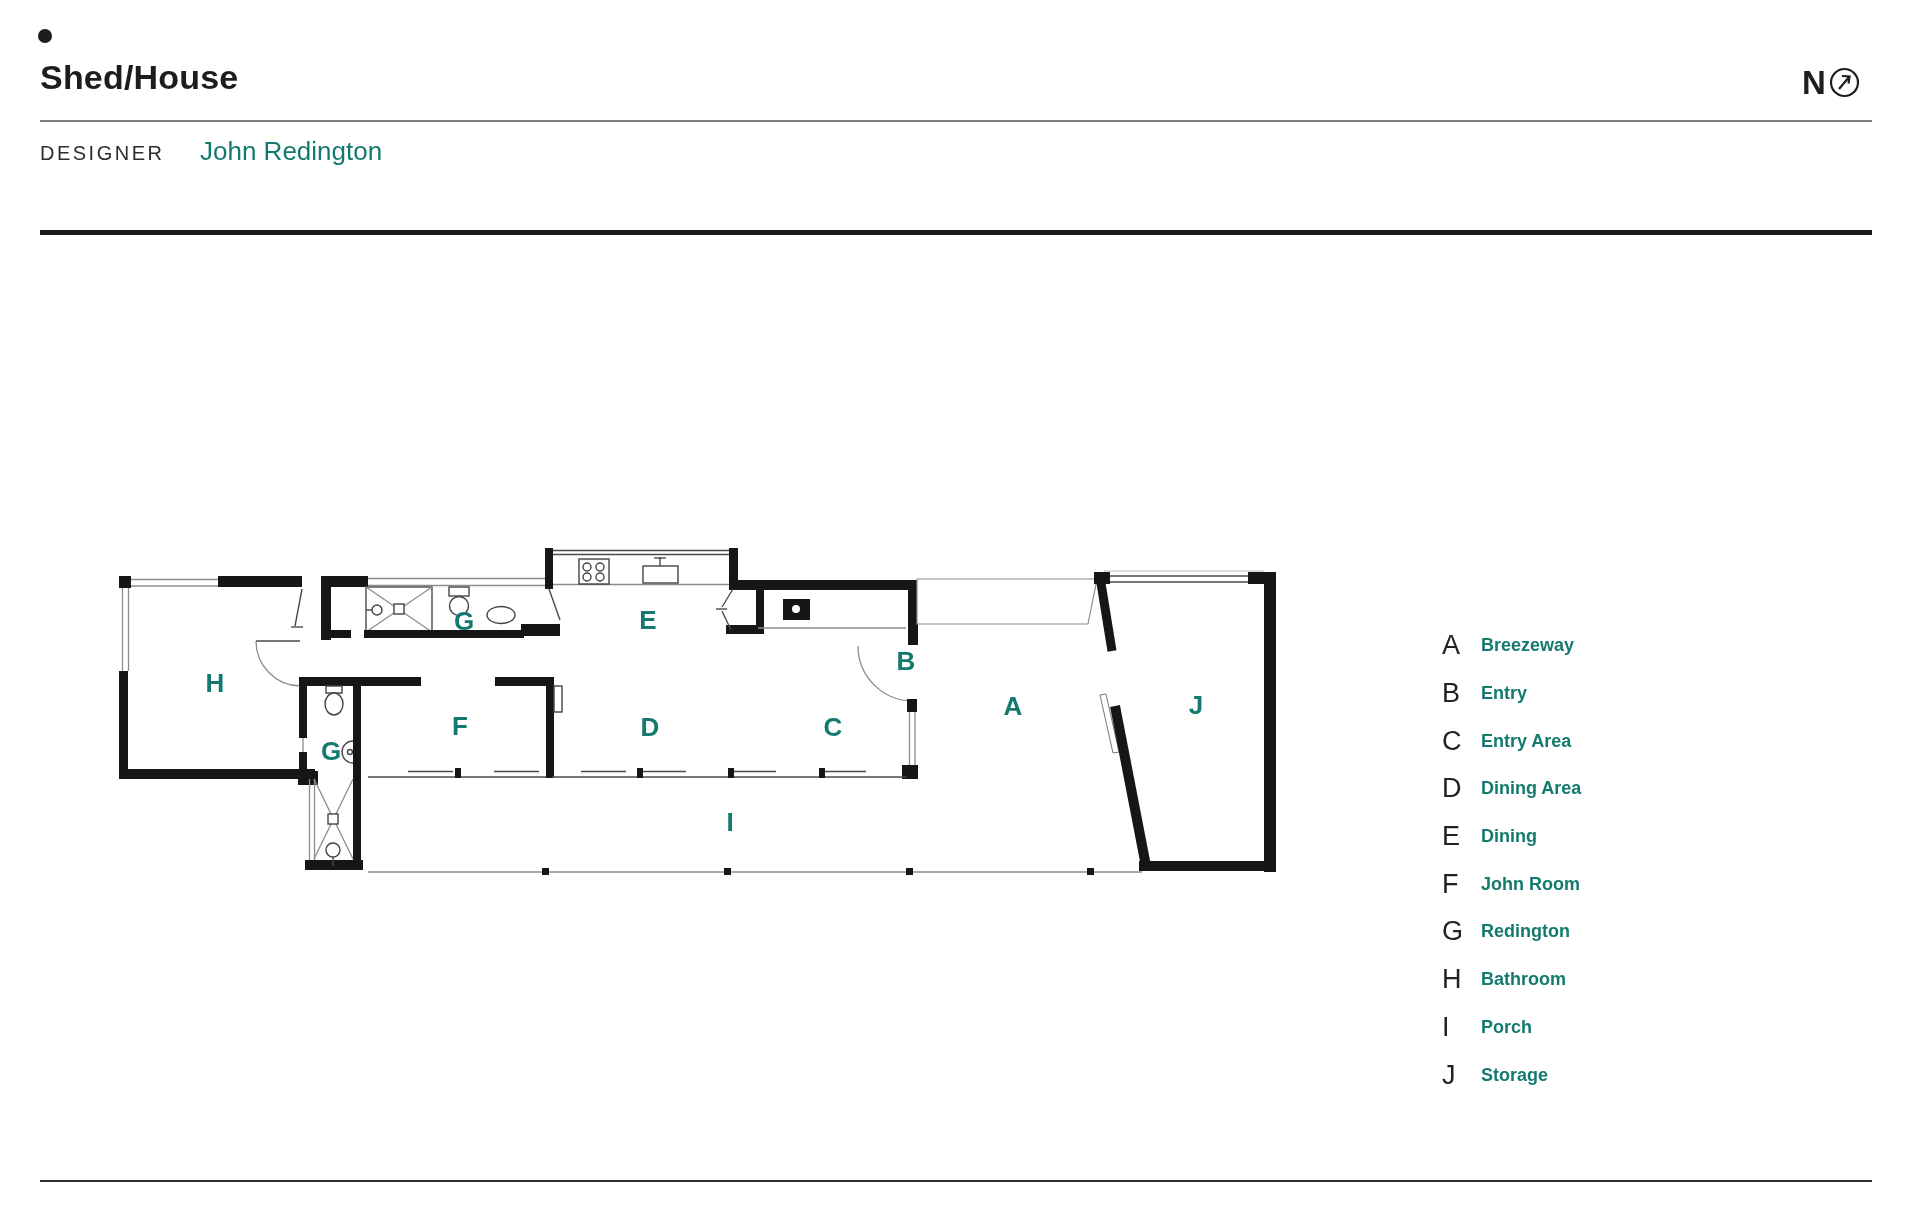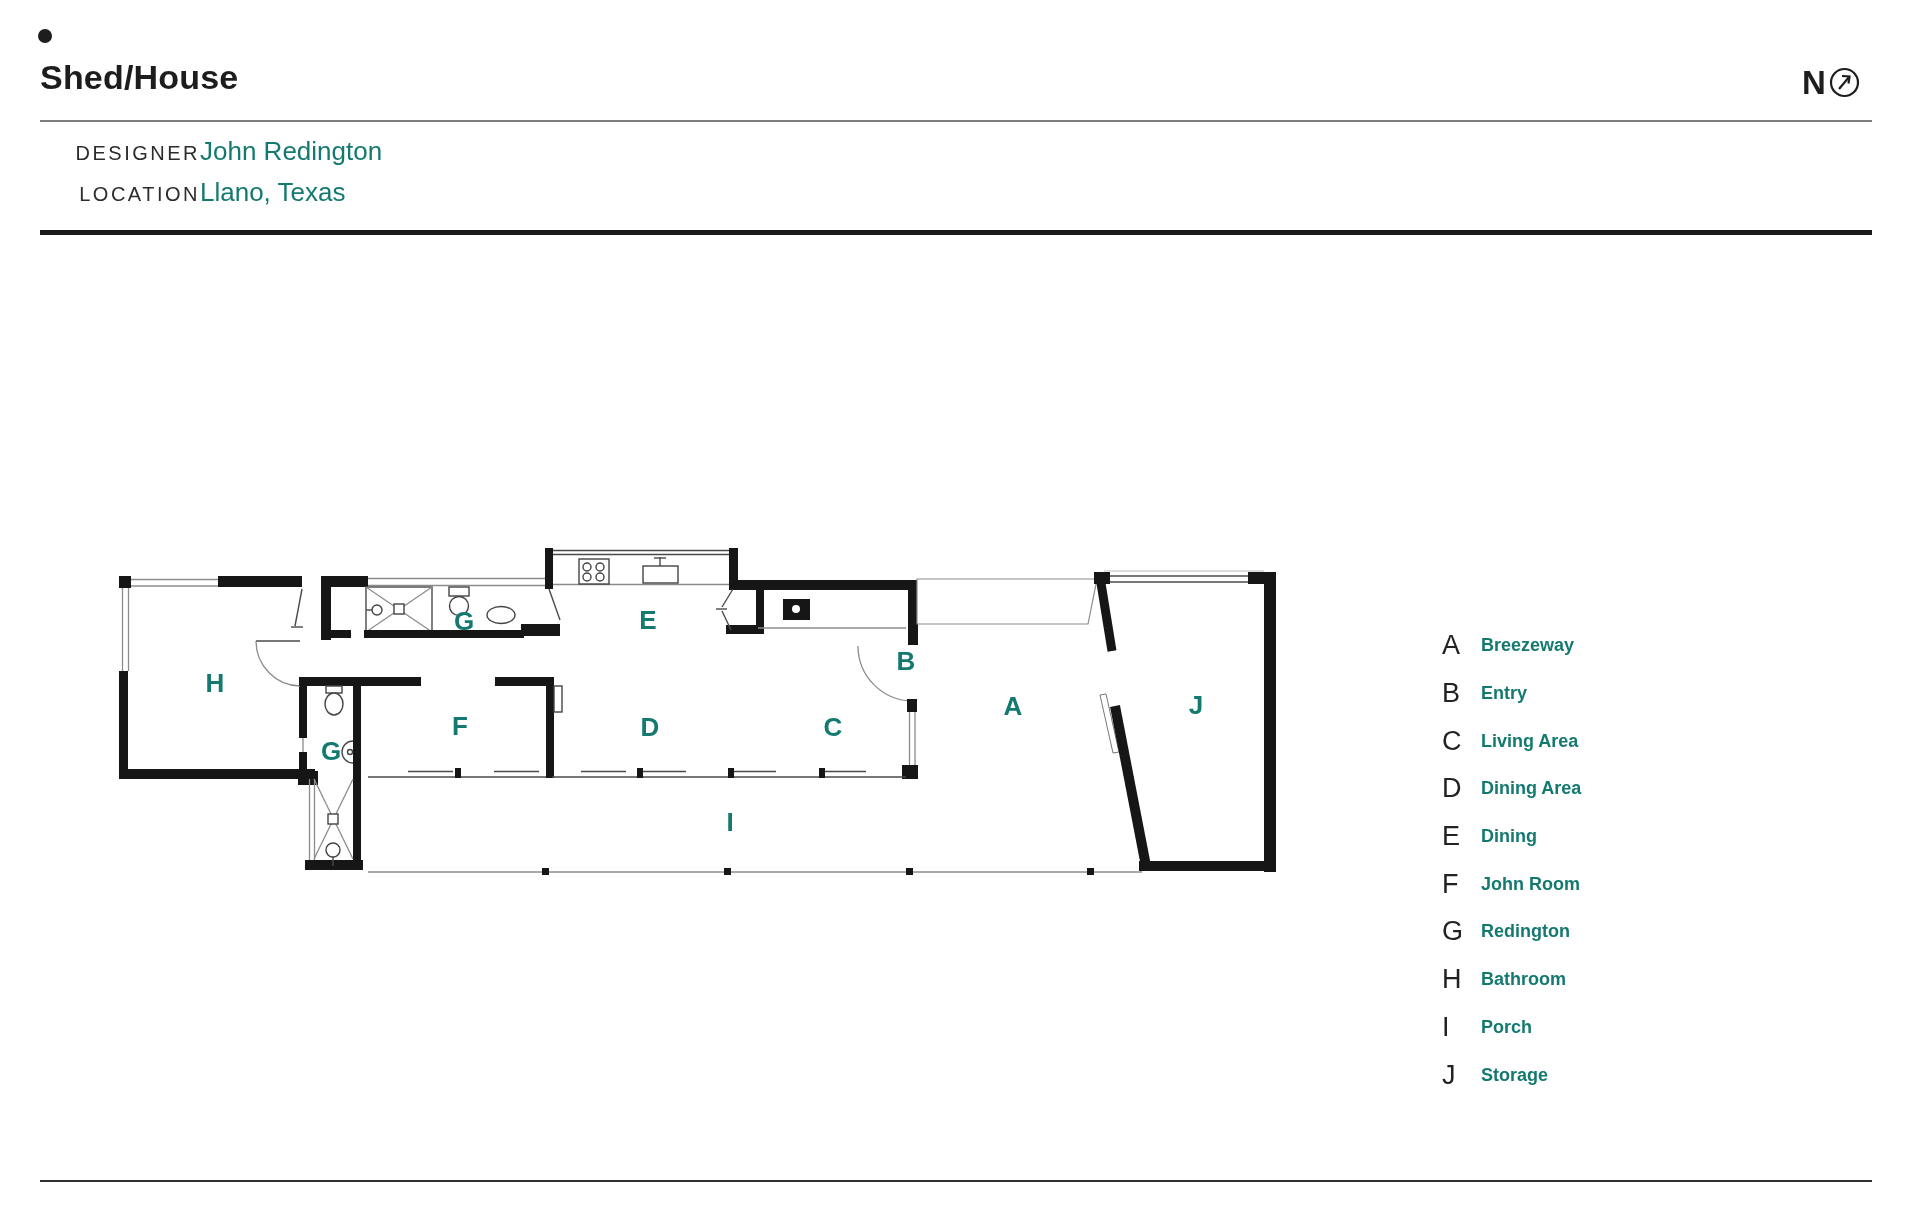--- a/index.html
+++ b/index.html
@@ -23,7 +23,7 @@
   .meta-row.r1{ top:136px; }
   .meta-row.r2{ top:177px; }
   .meta-label{ display:inline-block; width:160px; font-size:20px; letter-spacing:2.5px;
-               font-weight:400; color:#2c2c2c;text-align:right; }
+               font-weight:400; color:#2c2c2c; }
   .meta-value{ font-size:26px; font-weight:400; color:var(--accent); }
   .plan{ position:absolute; left:0; top:0; width:1920px; height:1231px; }
   .legend{ position:absolute; left:1442px; top:622px; }

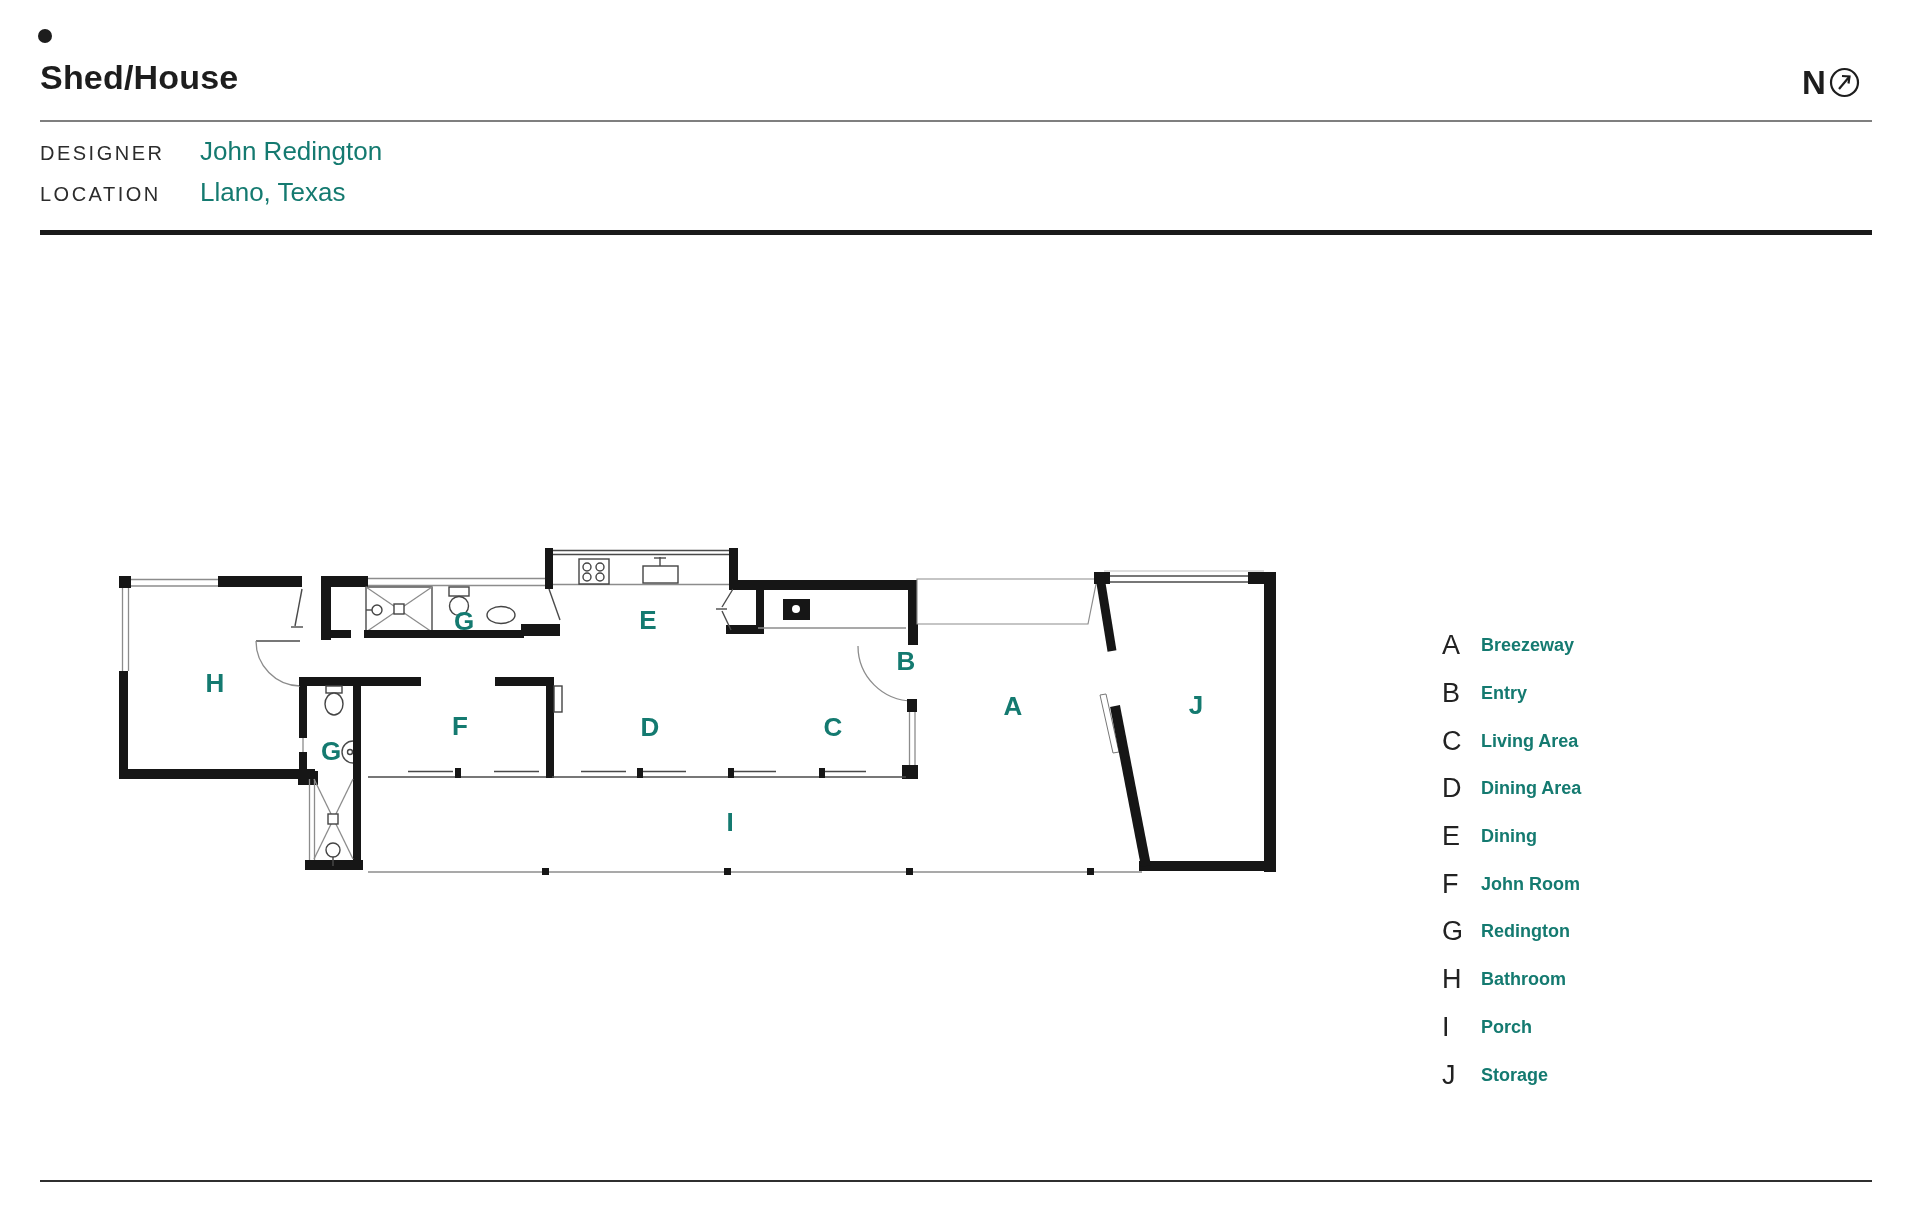--- a/index.html
+++ b/index.html
@@ -60,10 +60,6 @@
     <span class="meta-label">DESIGNER</span>
     <span class="meta-value">John Redington</span>
   </div>
-  <div class="meta-row r2">
-    <span class="meta-label">LOCATION</span>
-    <span class="meta-value">Llano, Texas</span>
-  </div>
 
   <div class="rule rule-2"></div>
 

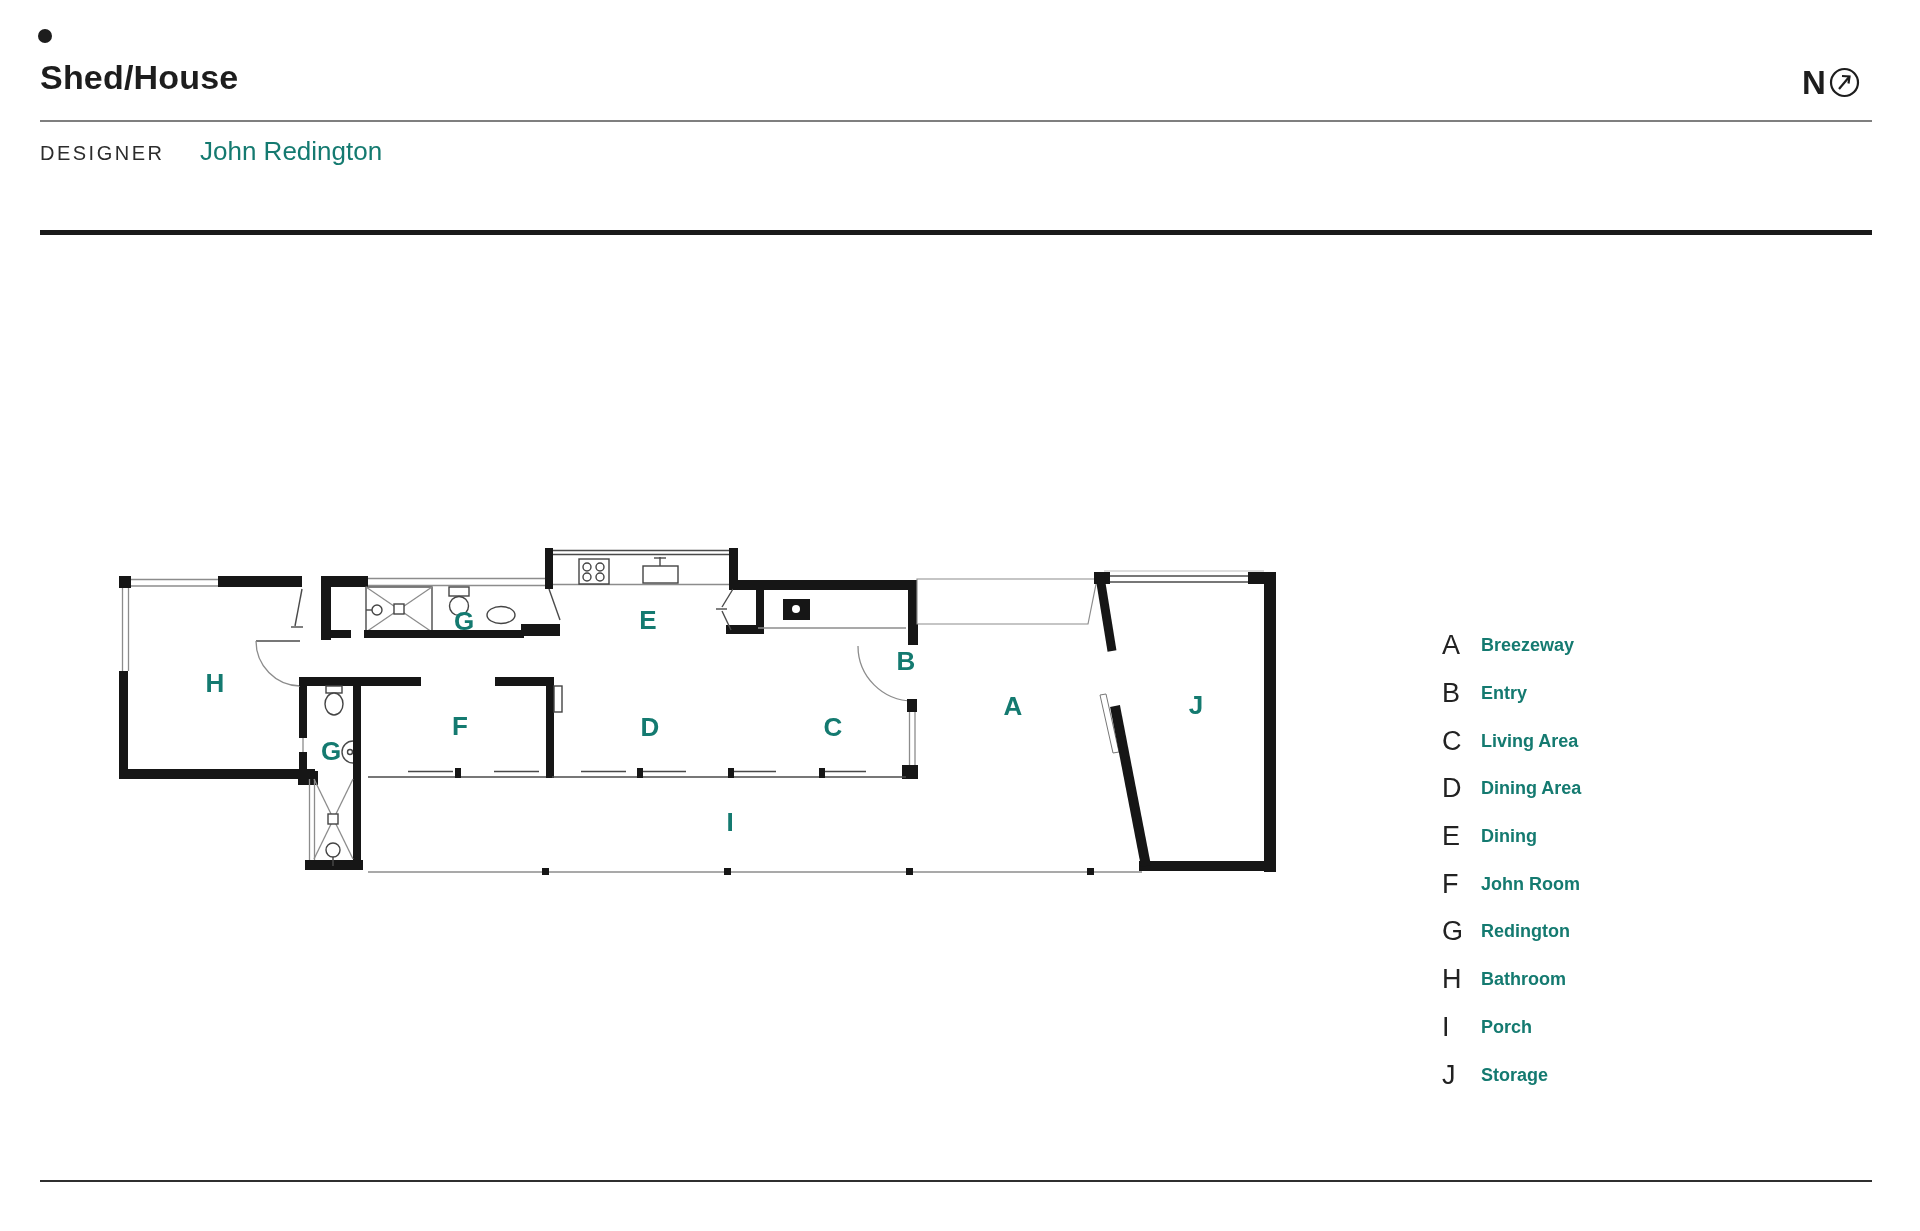--- a/index.html
+++ b/index.html
@@ -249,7 +249,7 @@
       </div>
       <div class="legend-row">
         <span class="legend-letter">C</span>
-        <span class="legend-name">Living Area</span>
+        <span class="legend-name">Entry Area</span>
       </div>
       <div class="legend-row">
         <span class="legend-letter">D</span>

